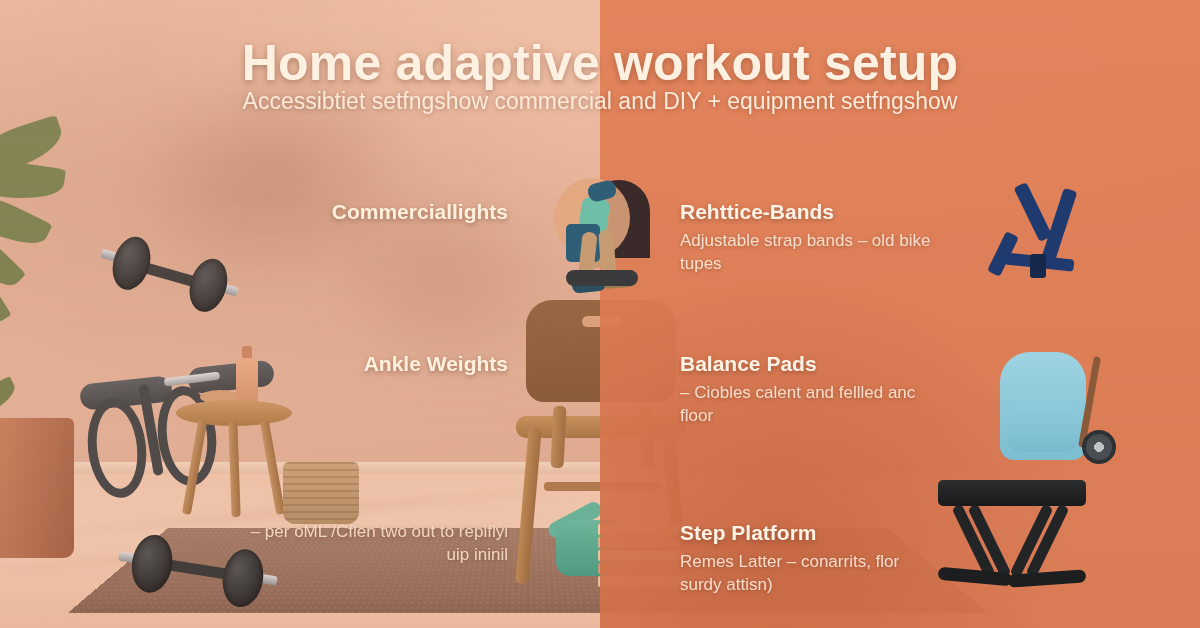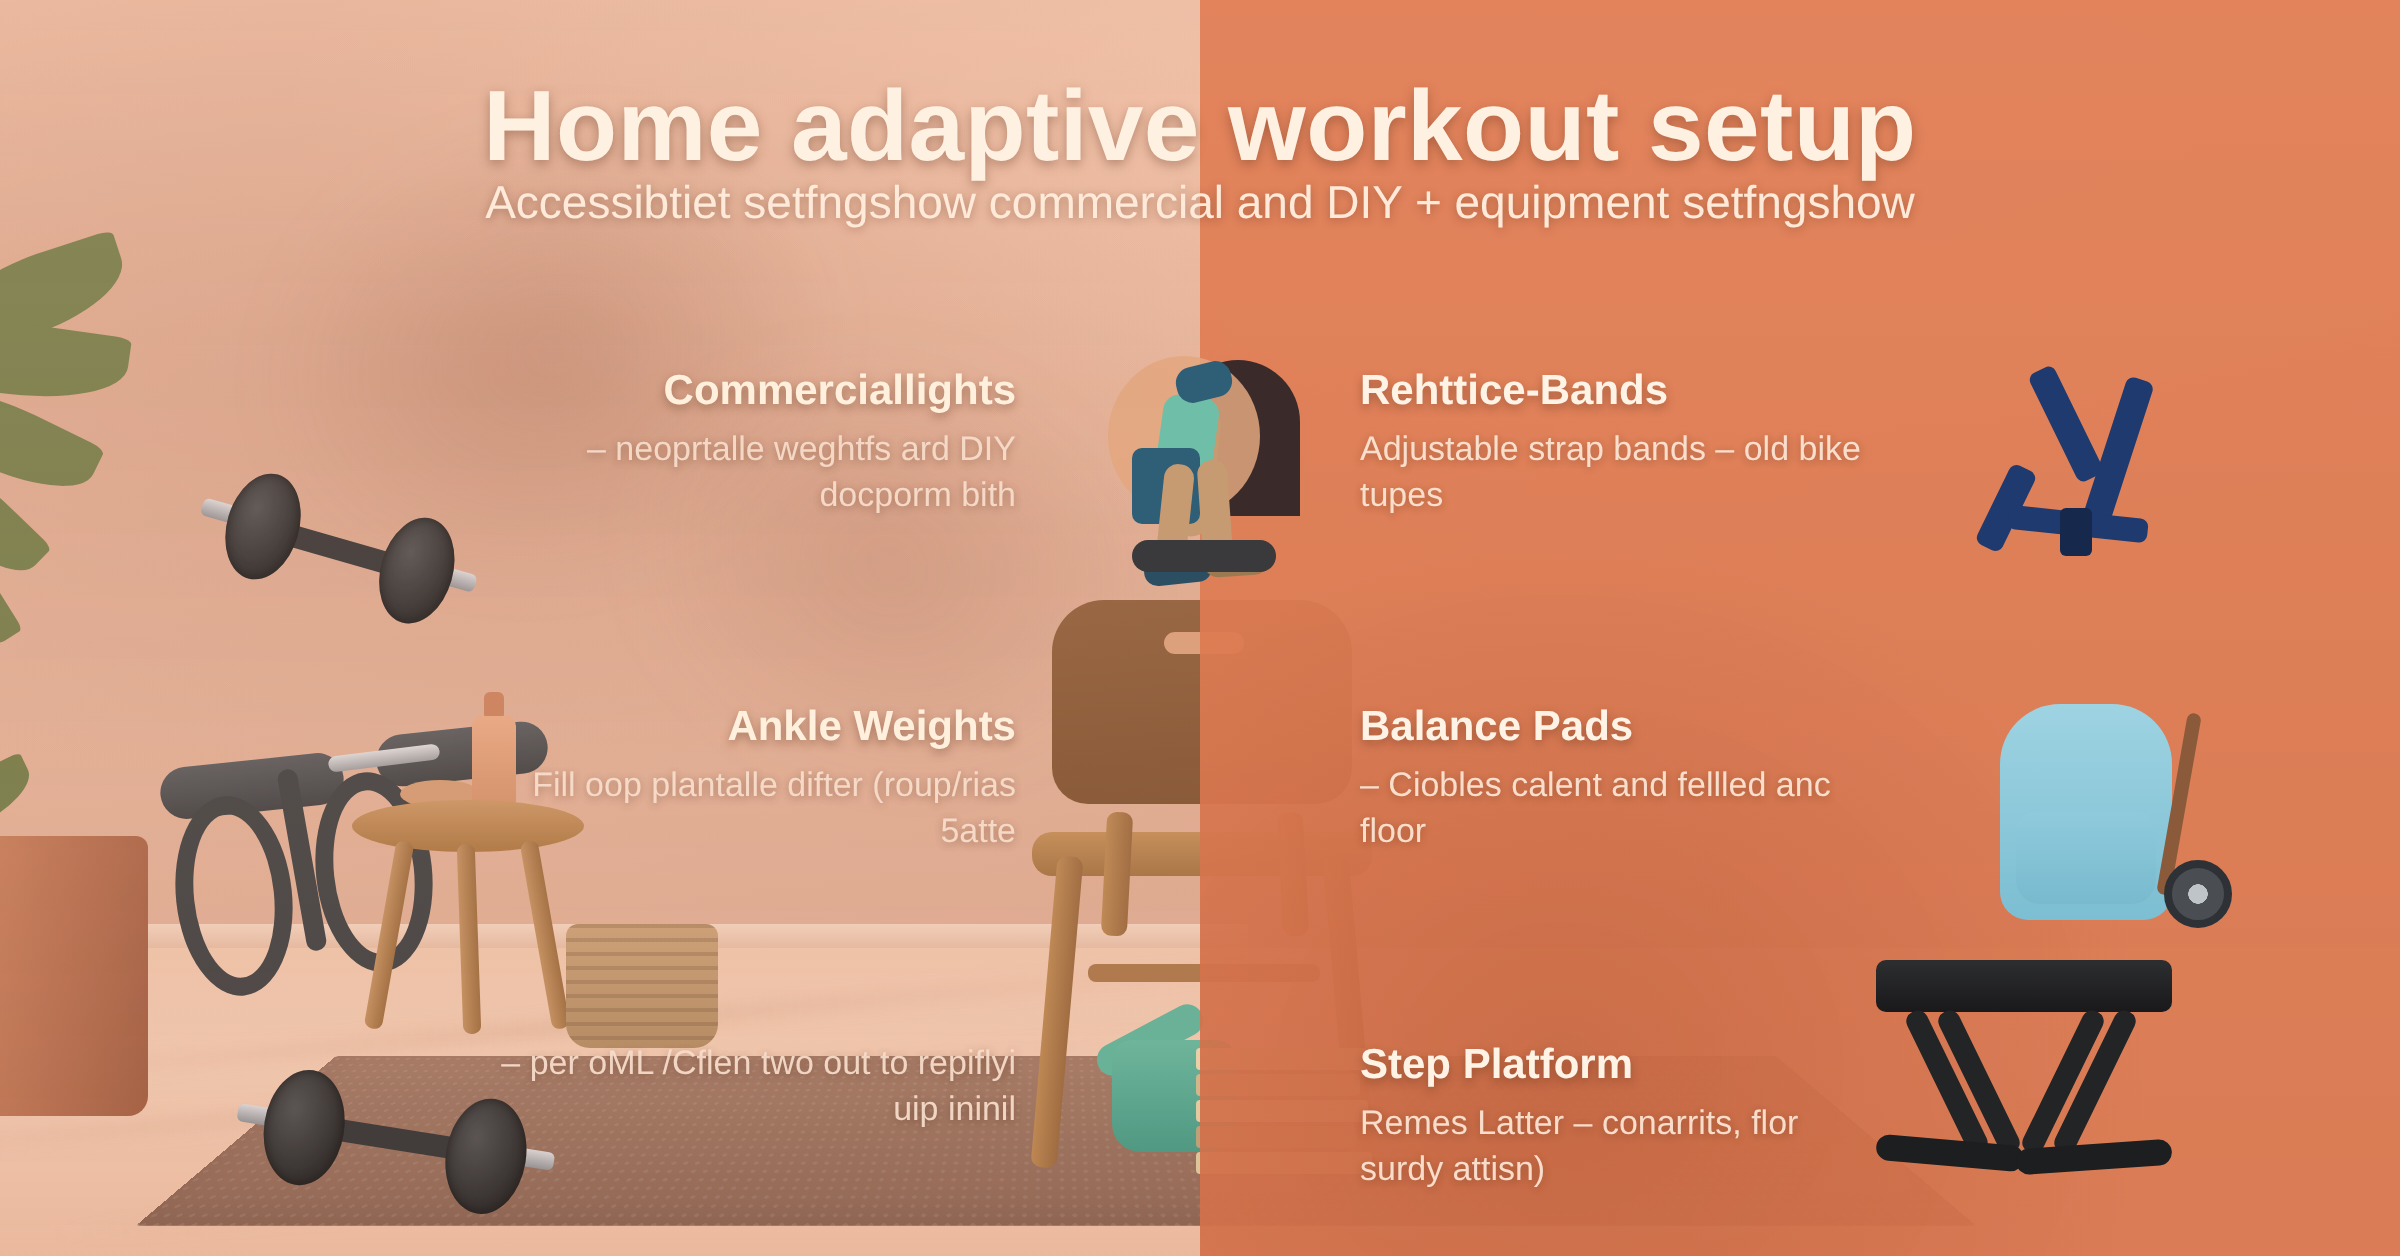--- a/index.html
+++ b/index.html
@@ -181,7 +181,7 @@
   .col{position:absolute;width:260px;}
   .col-left{left:248px;text-align:right;}
   .col-right{left:680px;text-align:left;}
-  .row-1{top:184px;}
+  .row-1{top:200px;}
   .row-2{top:352px;}
   .row-3{top:521px;}
   .item-title{

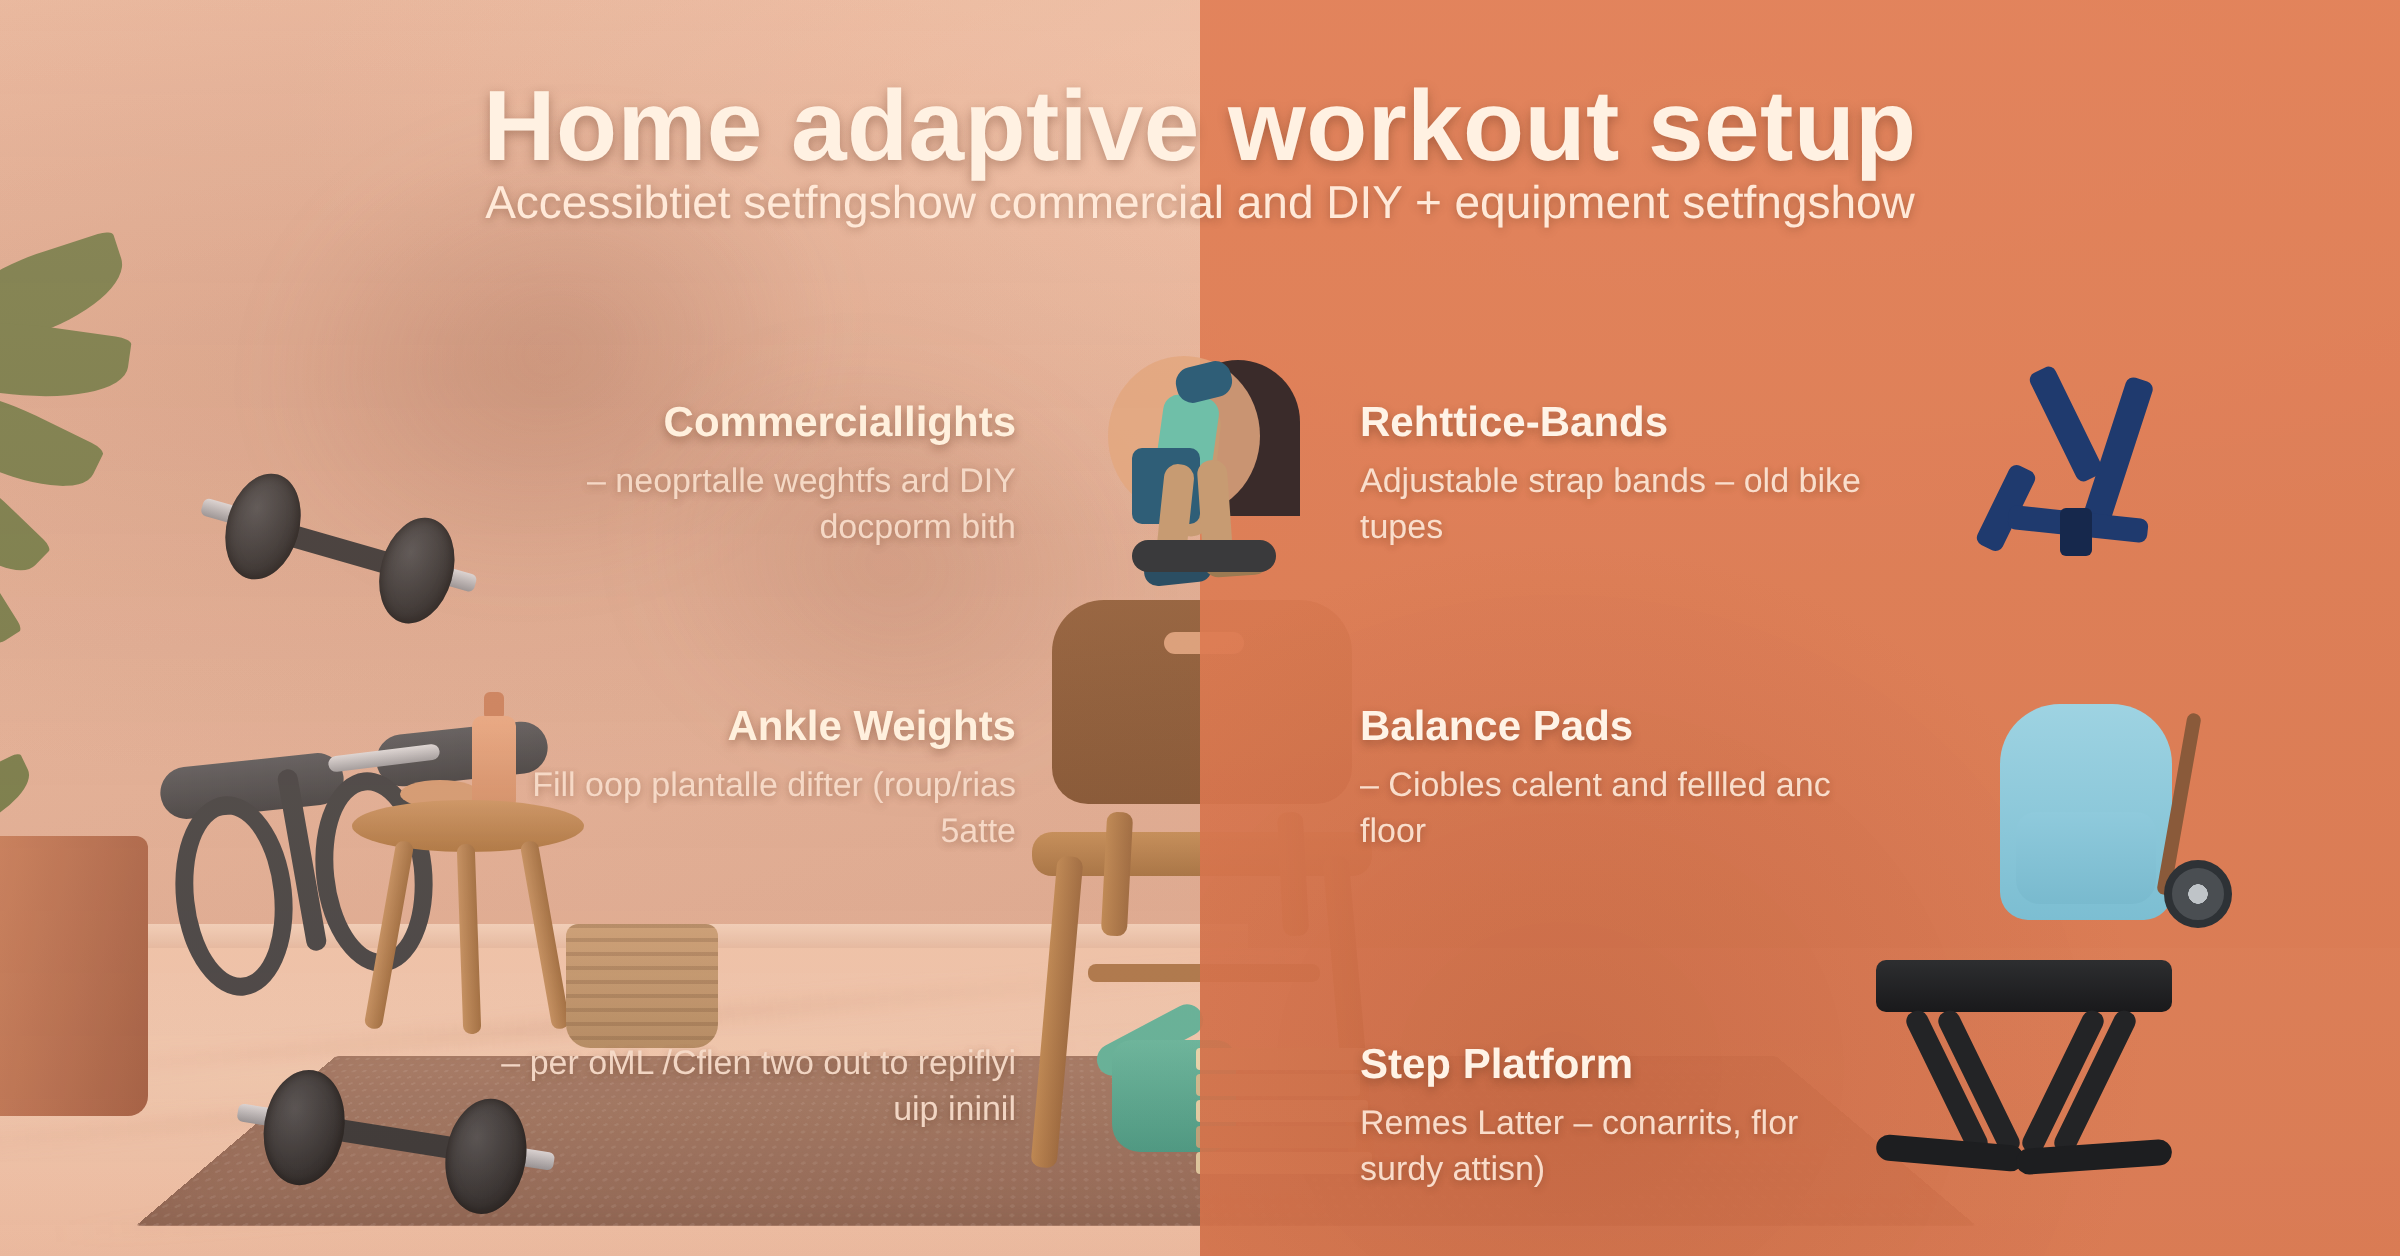--- a/index.html
+++ b/index.html
@@ -330,7 +330,6 @@
 
     <div class="col col-left row-1">
       <div class="item-title">Commerciallights</div>
-      <div class="item-desc">– neoprtalle weghtfs ard DIY docporm bith</div>
     </div>
     <div class="col col-left row-2">
       <div class="item-title">Ankle Weights</div>

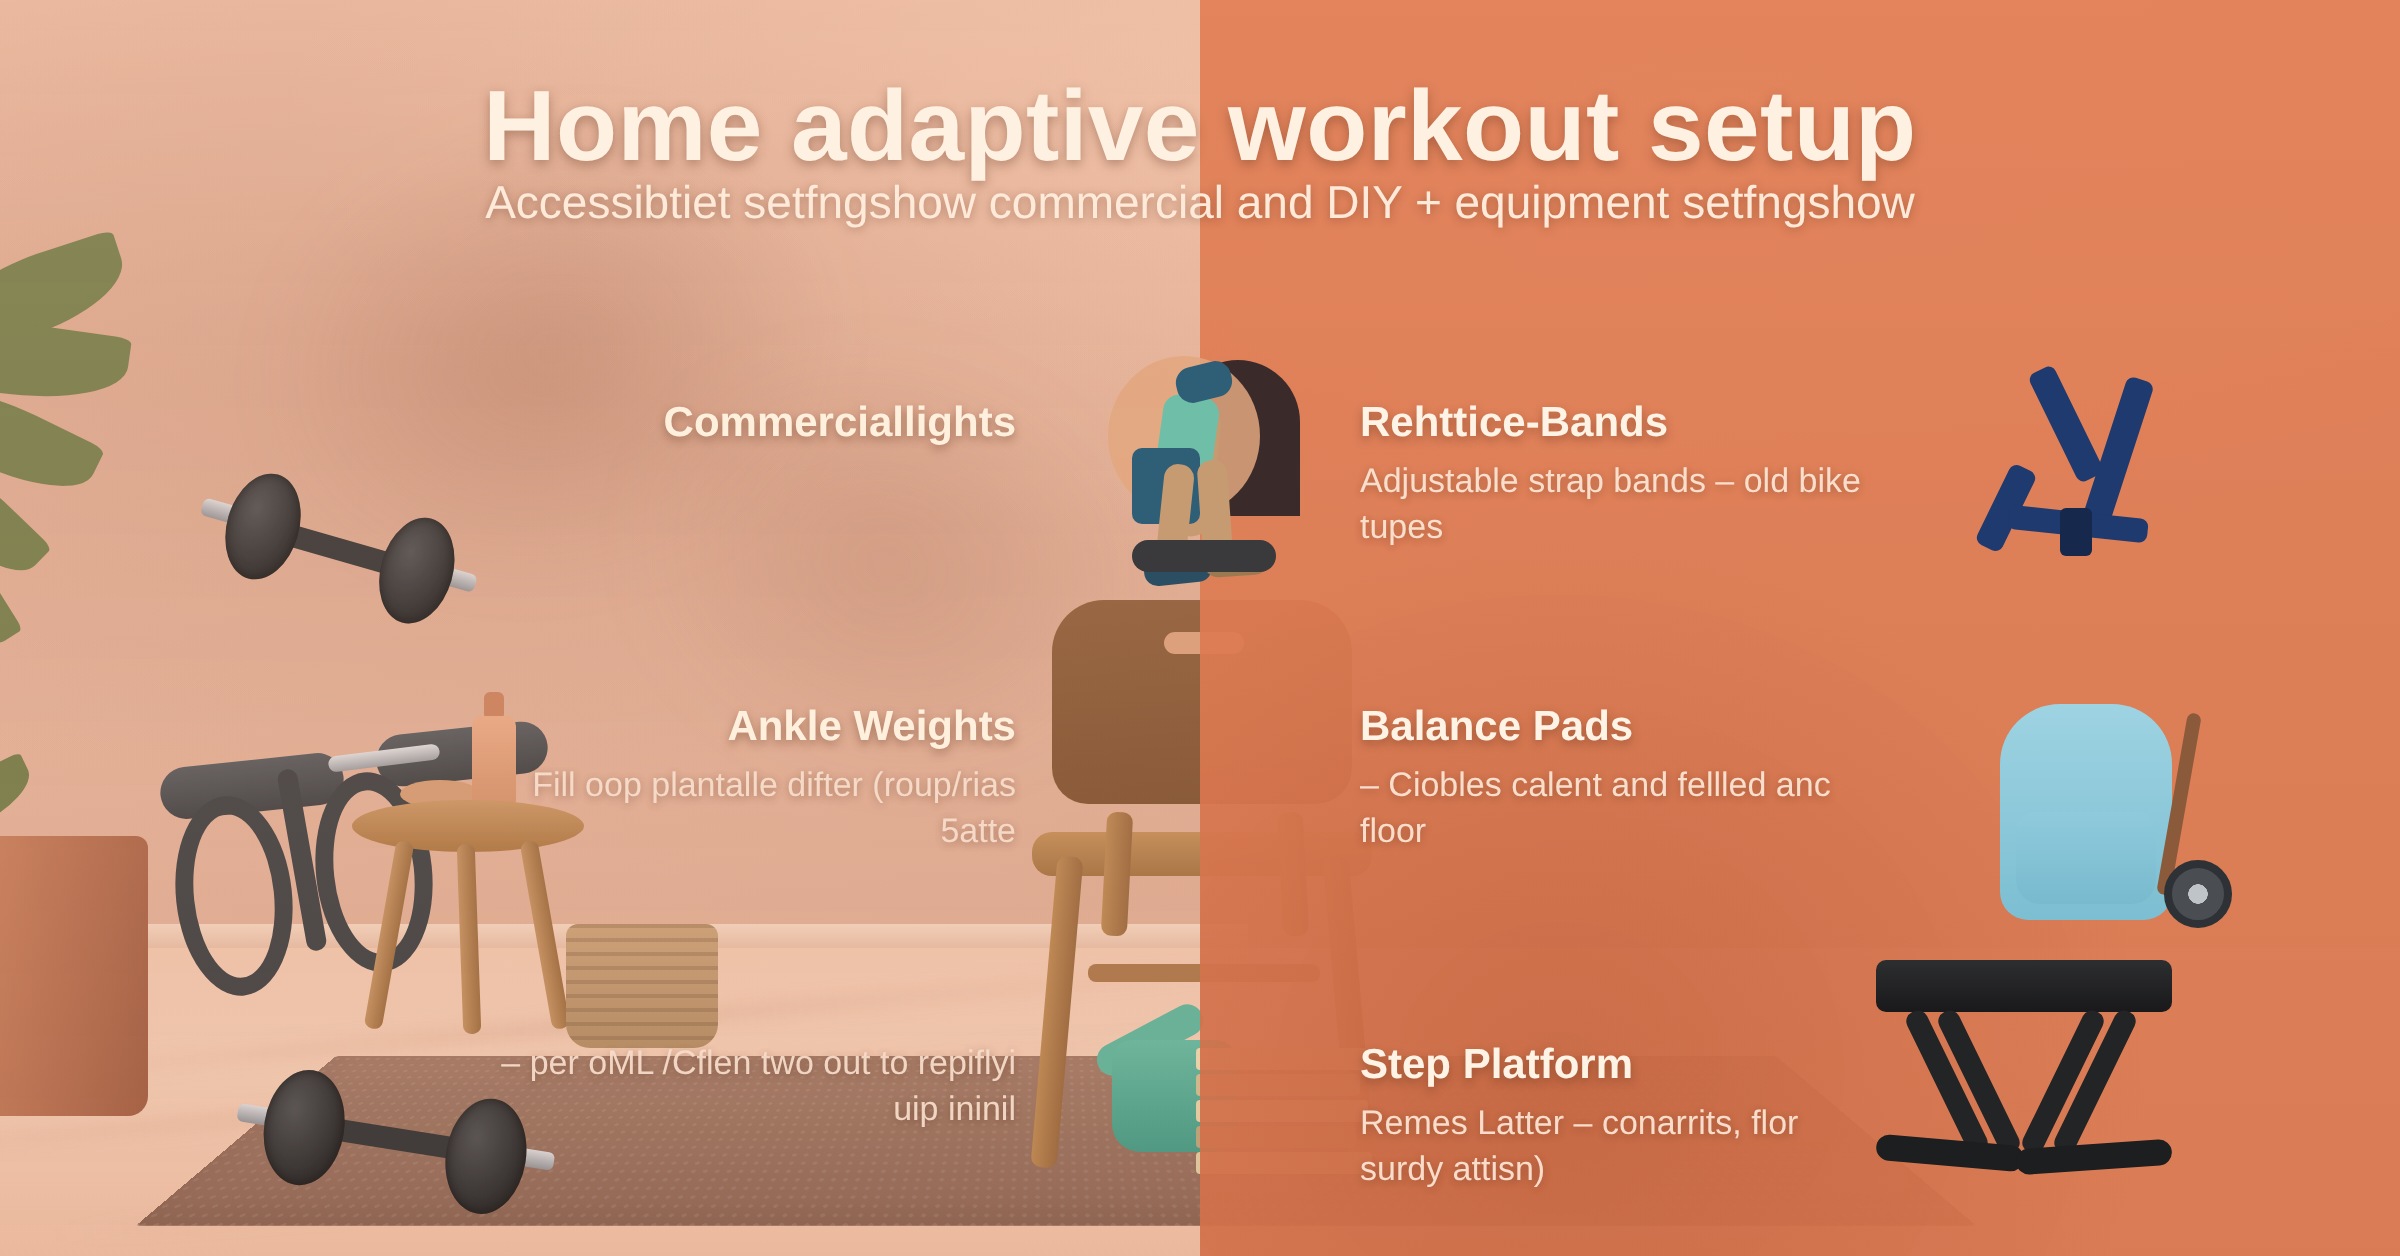--- a/index.html
+++ b/index.html
@@ -333,7 +333,6 @@
     </div>
     <div class="col col-left row-2">
       <div class="item-title">Ankle Weights</div>
-      <div class="item-desc">Fill oop plantalle difter (roup/rias 5atte</div>
     </div>
     <div class="col col-left row-3">
       <div class="item-desc">– per oML /Cflen two out to repiflyi uip ininil</div>

